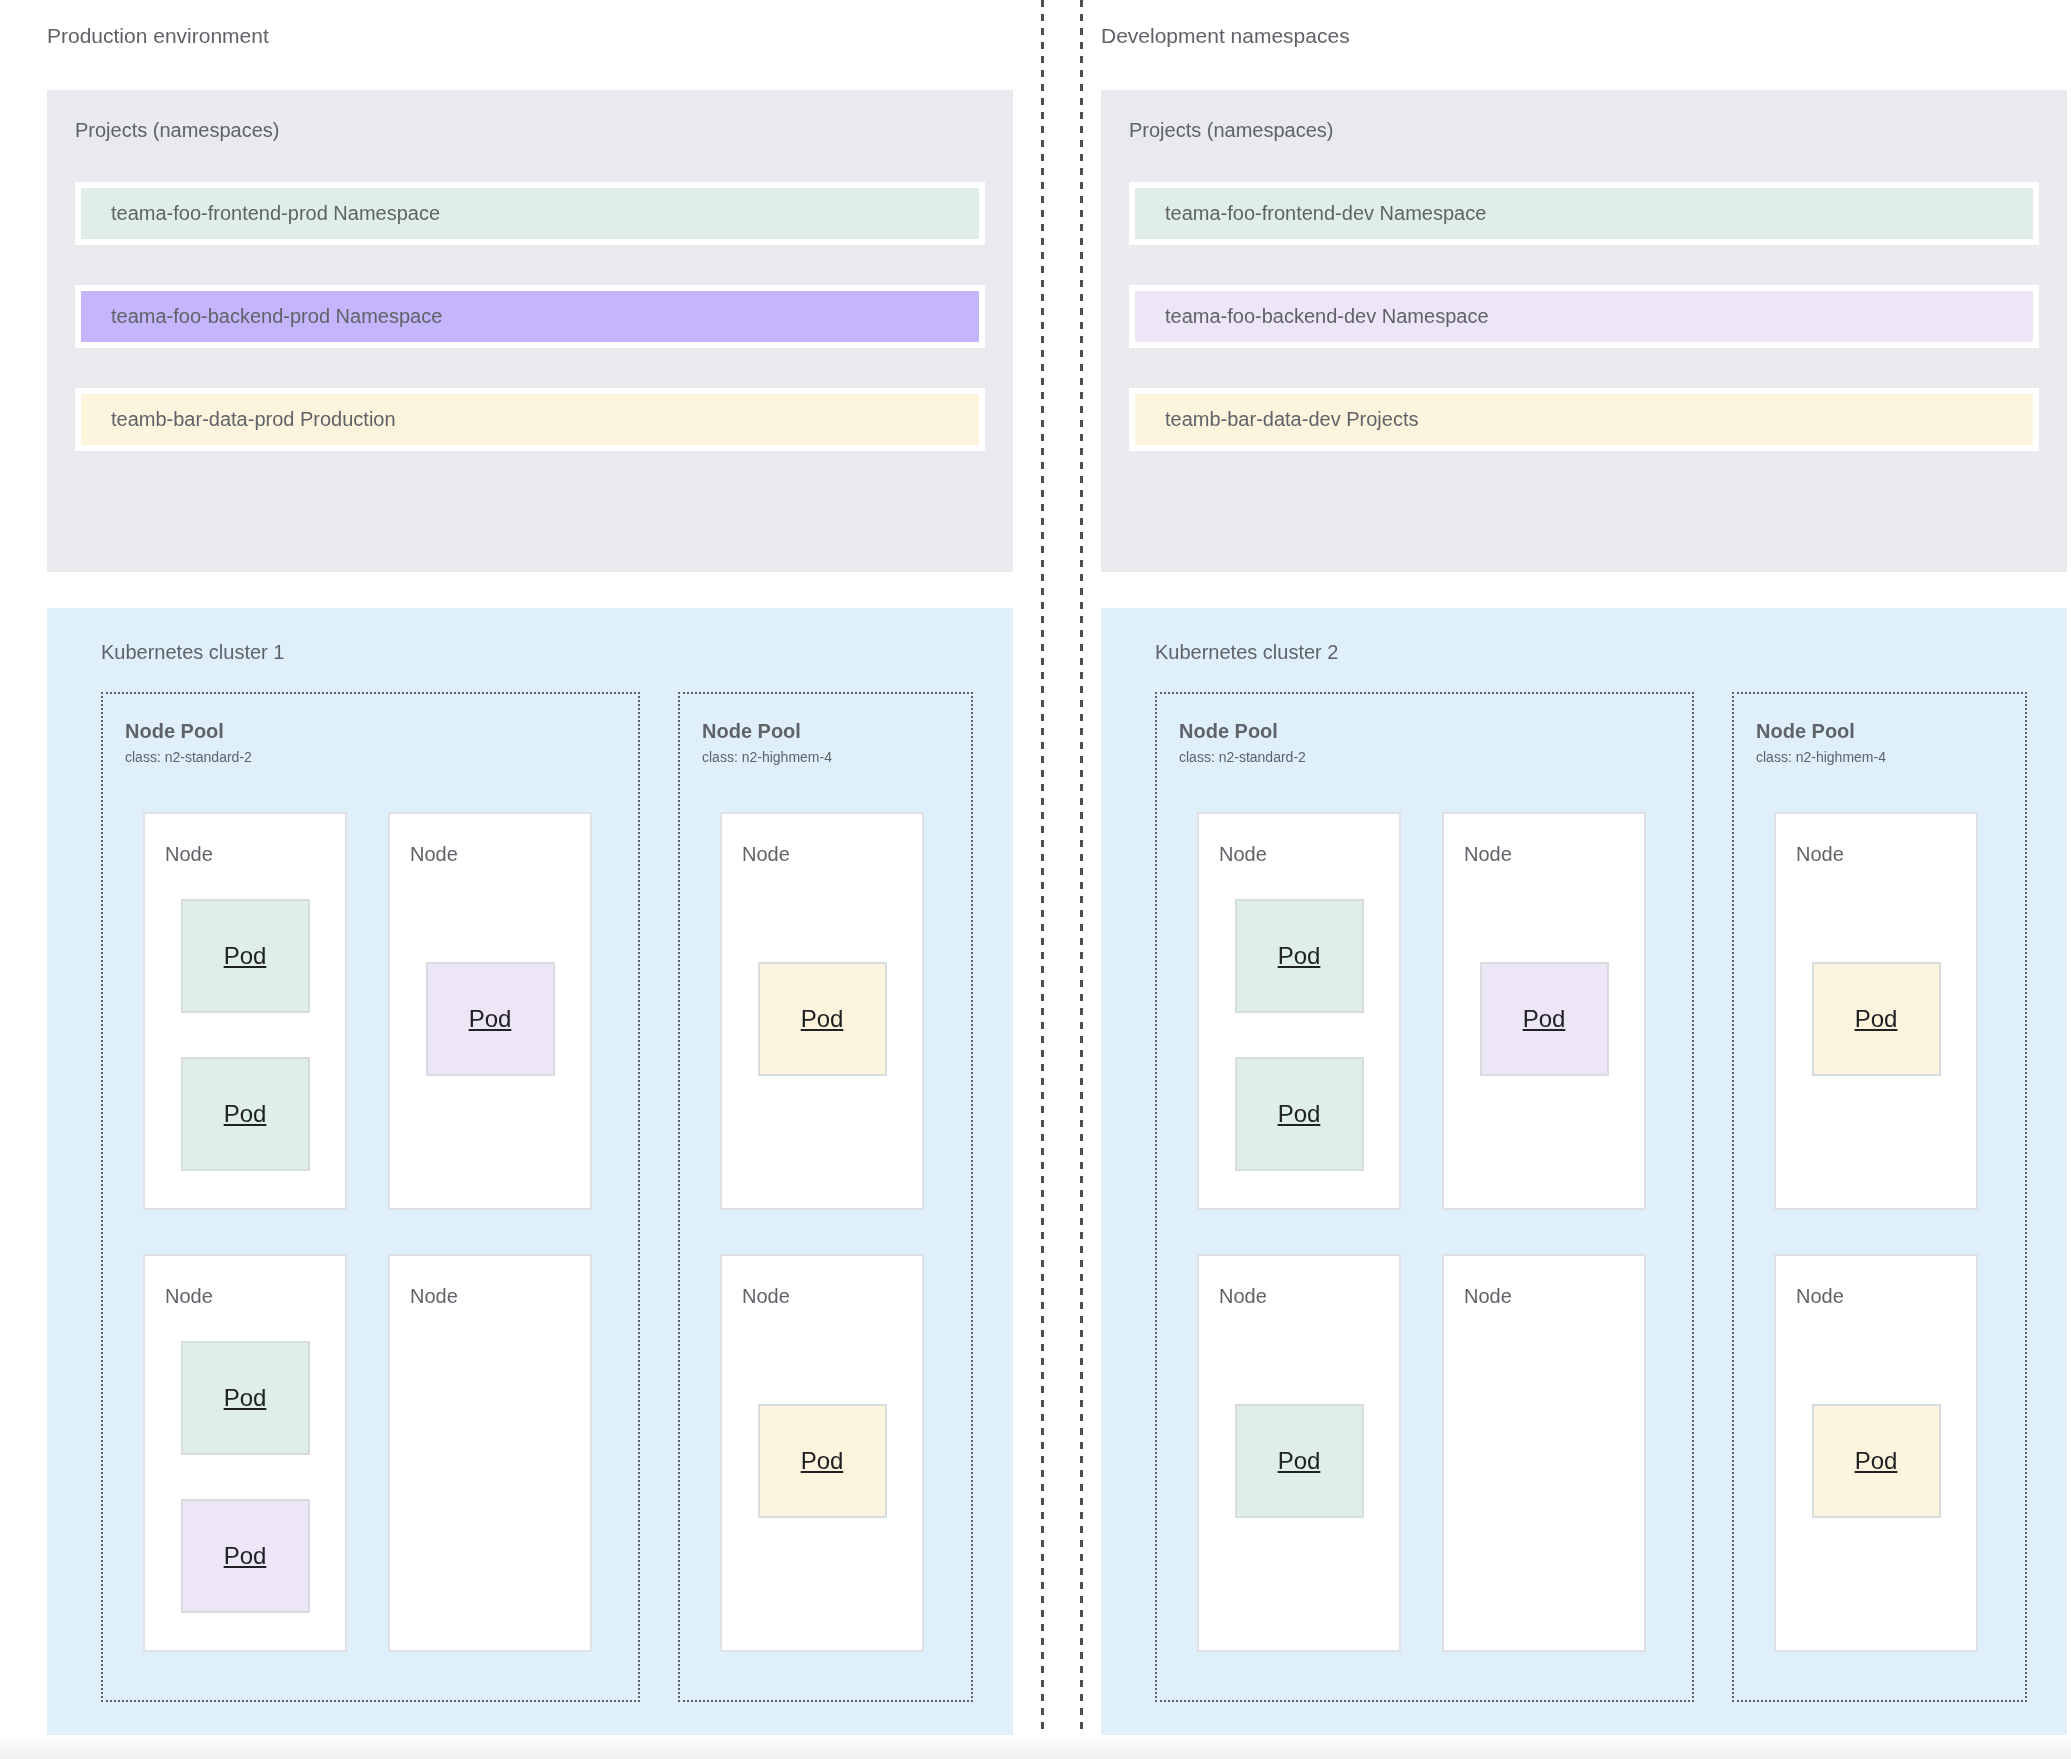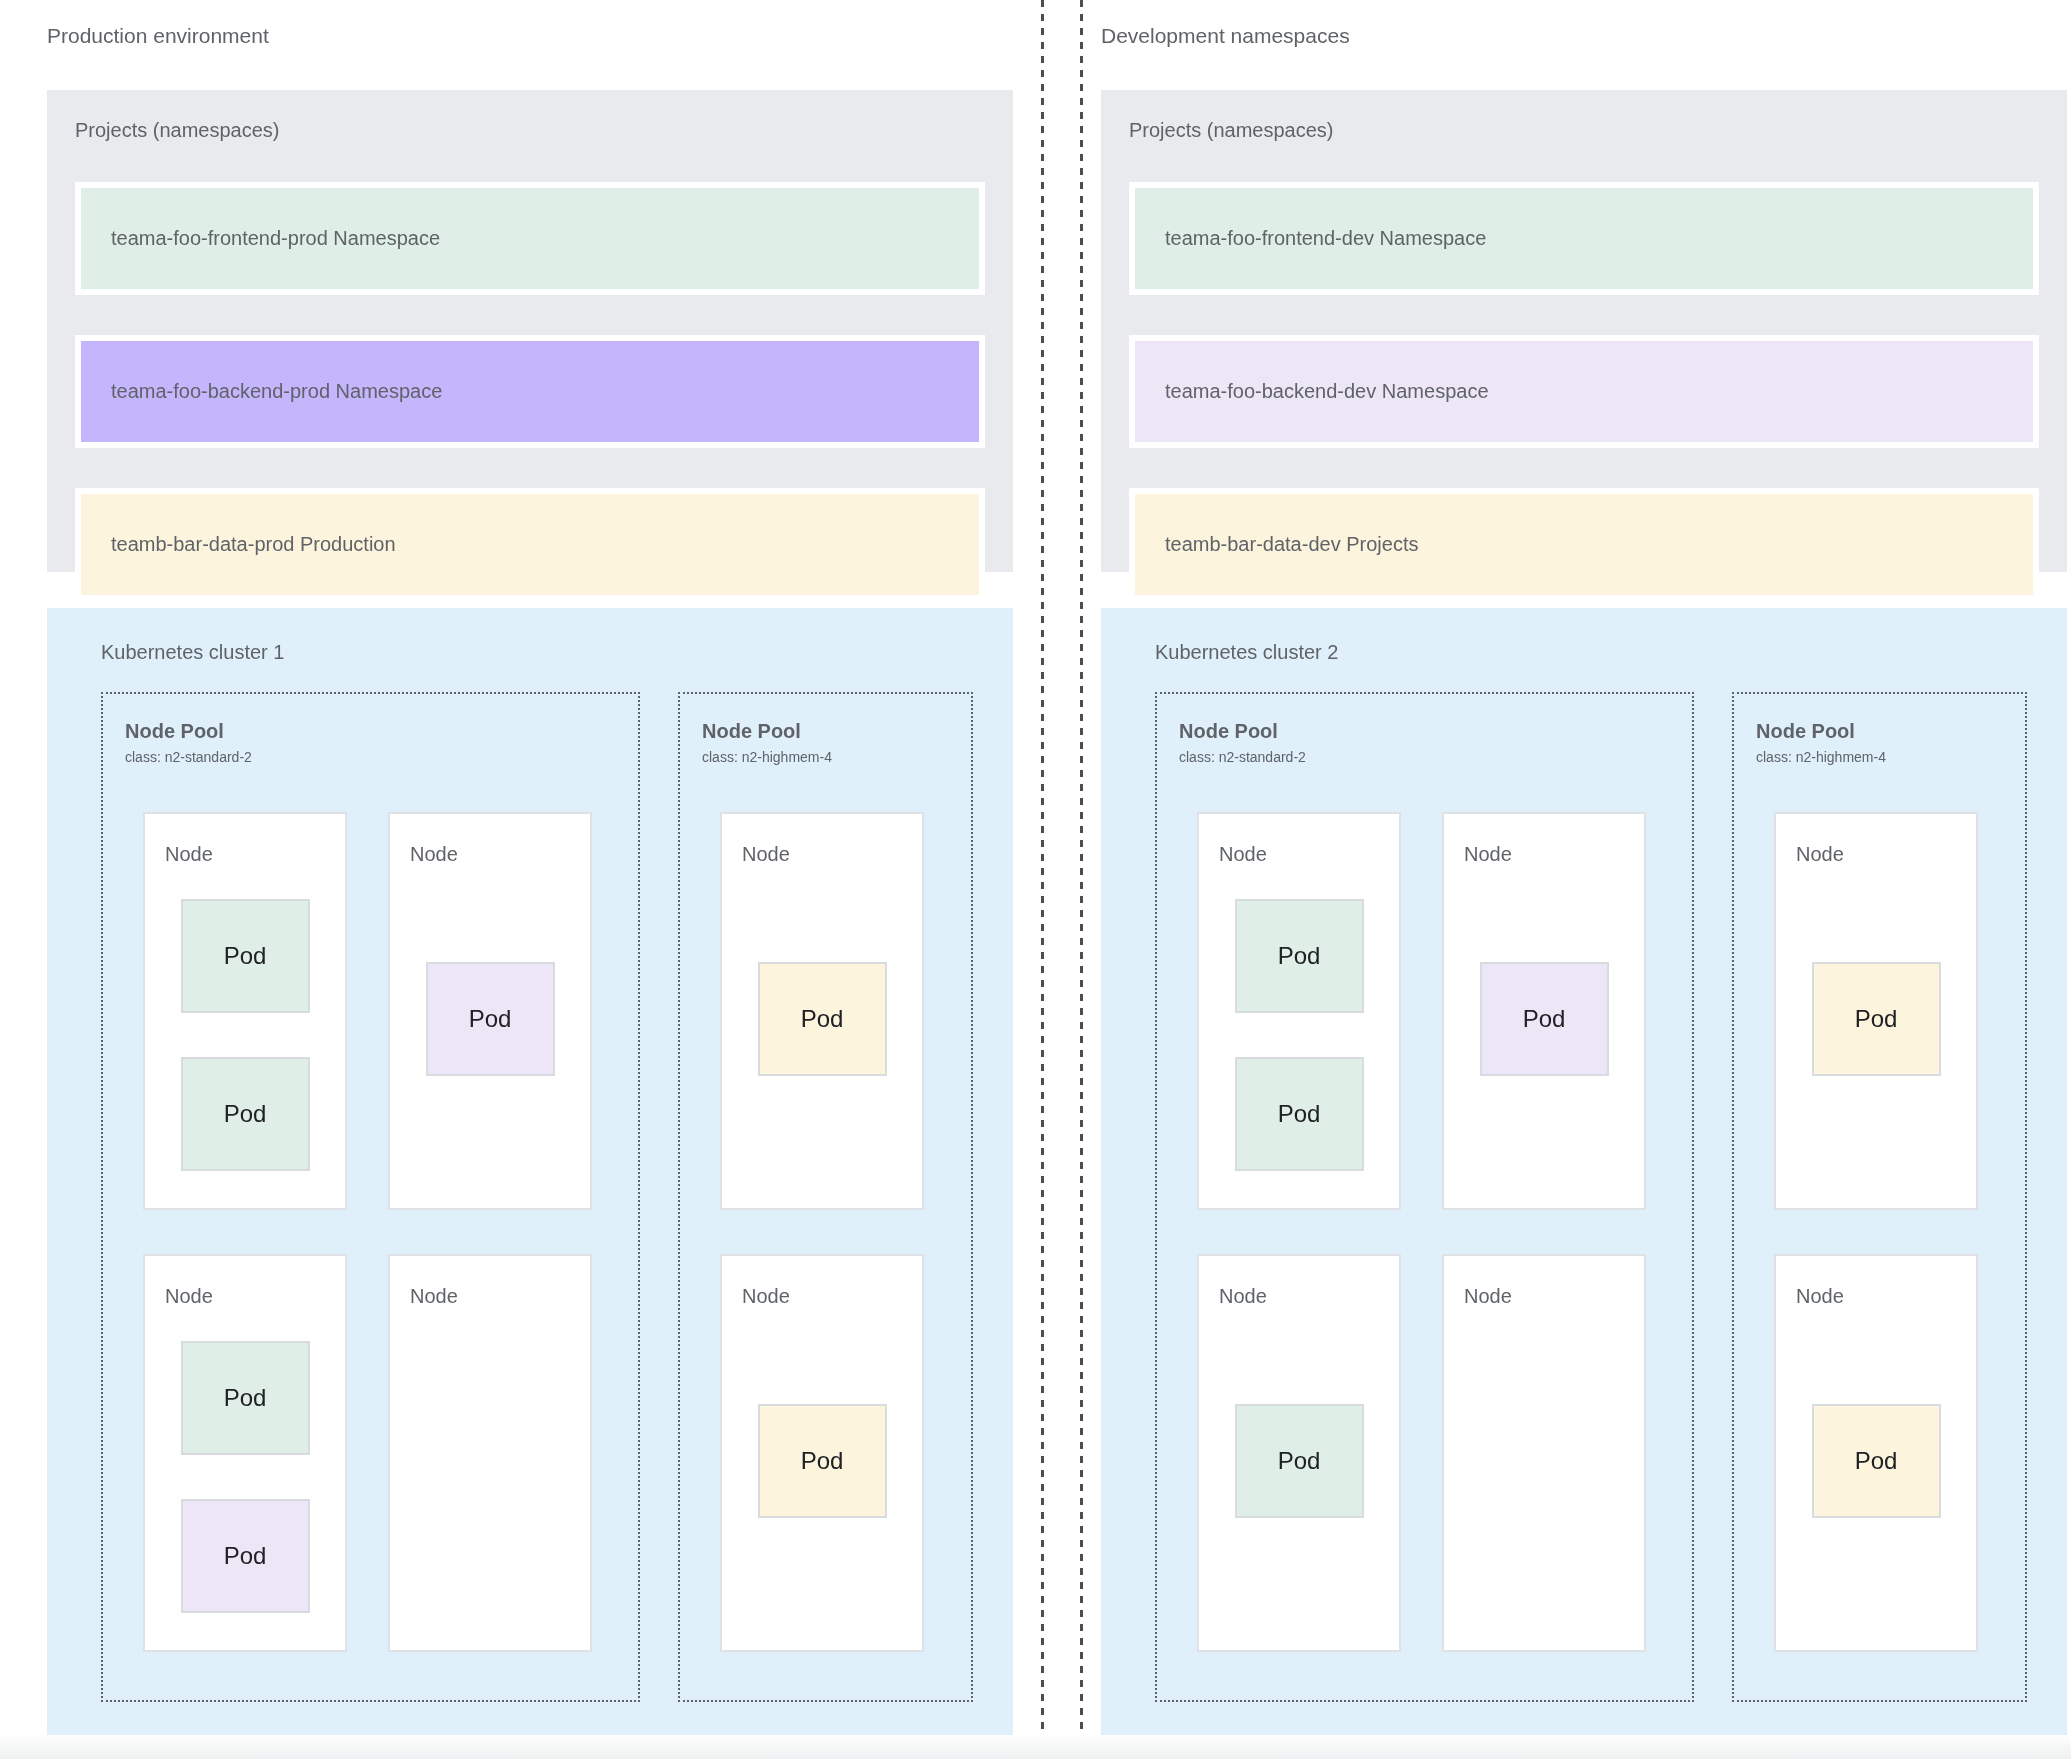--- a/index.html
+++ b/index.html
@@ -30,7 +30,7 @@
   .projects-box { margin-top:42px; height:482px; padding:28px 28px 48px 28px; }
   .projects-title { font-size:20px; line-height:24px; color:#5f6368; }
   .ns-bar {
-    margin-top:40px; height:113px;
+    margin-top:40px; height:63px;
     border:6px solid #ffffff;
     display:flex; align-items:center;
     padding-left:30px;

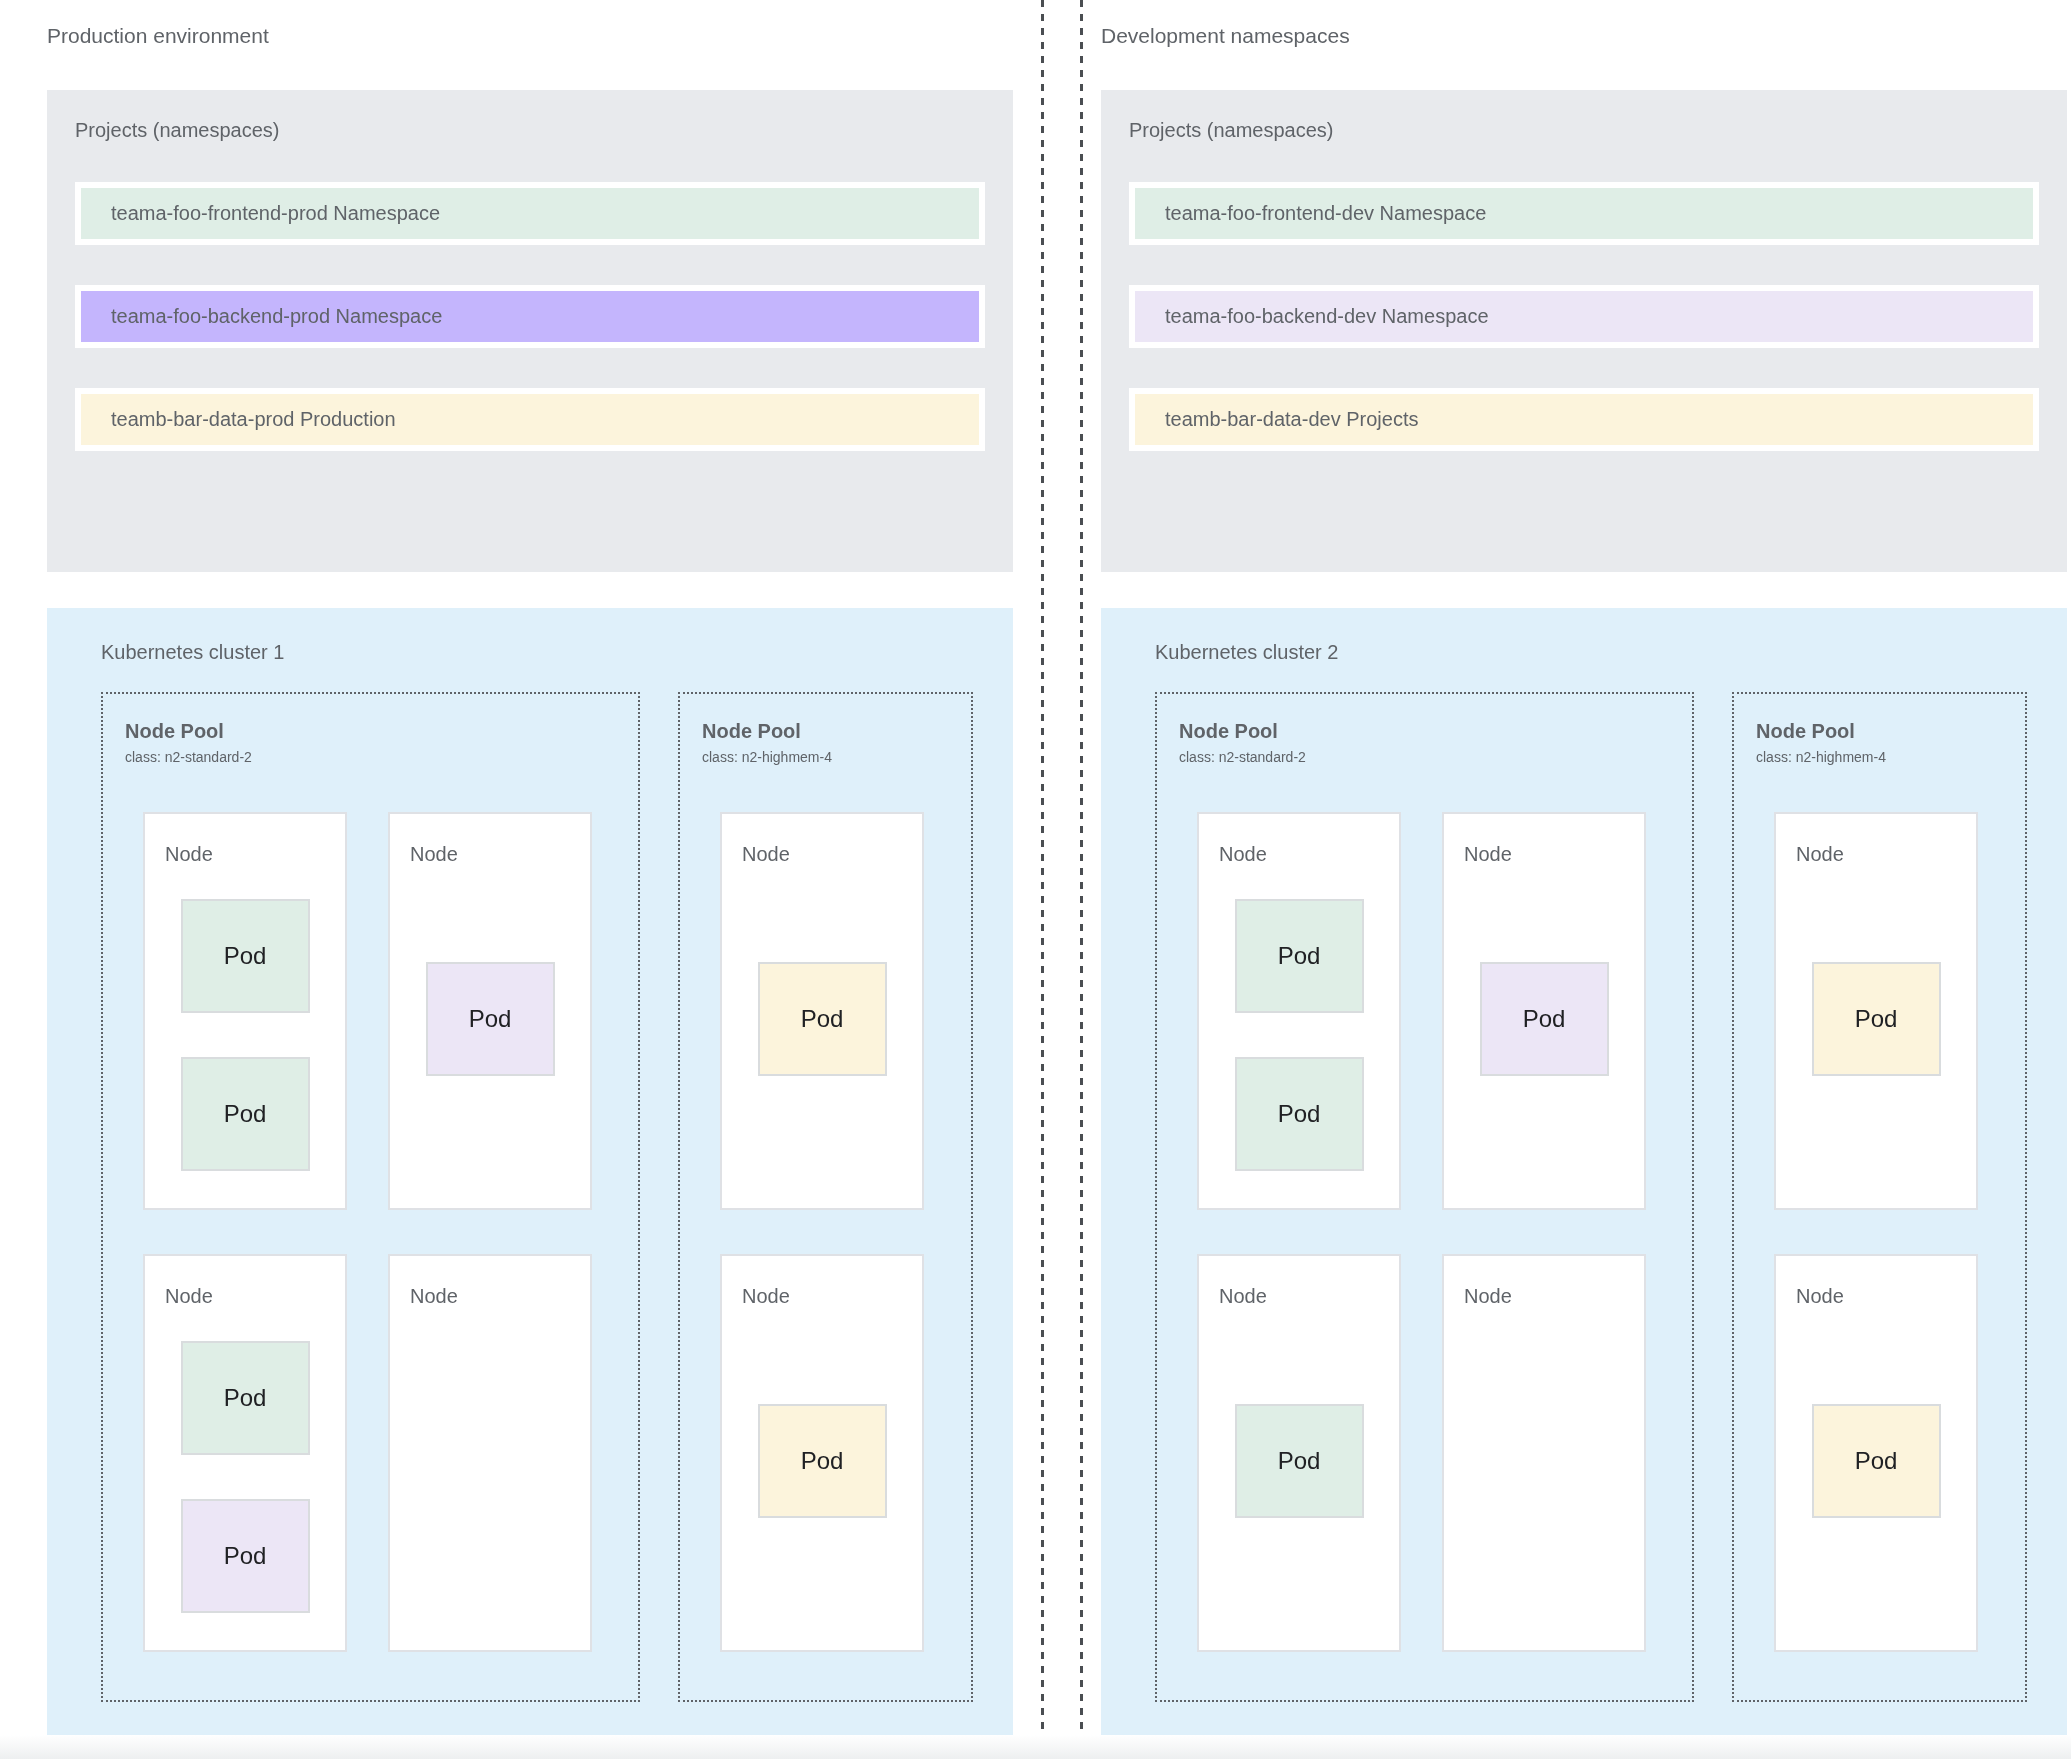--- a/index.html
+++ b/index.html
@@ -66,7 +66,7 @@
     width:129px; height:114px;
     border:2px solid #d9dcde;
     display:flex; align-items:center; justify-content:center;
-    font-size:24px; color:#202124;
+    font-size:24px; color:#202124;text-decoration:underline;
   }
 
   .footer-strip {

